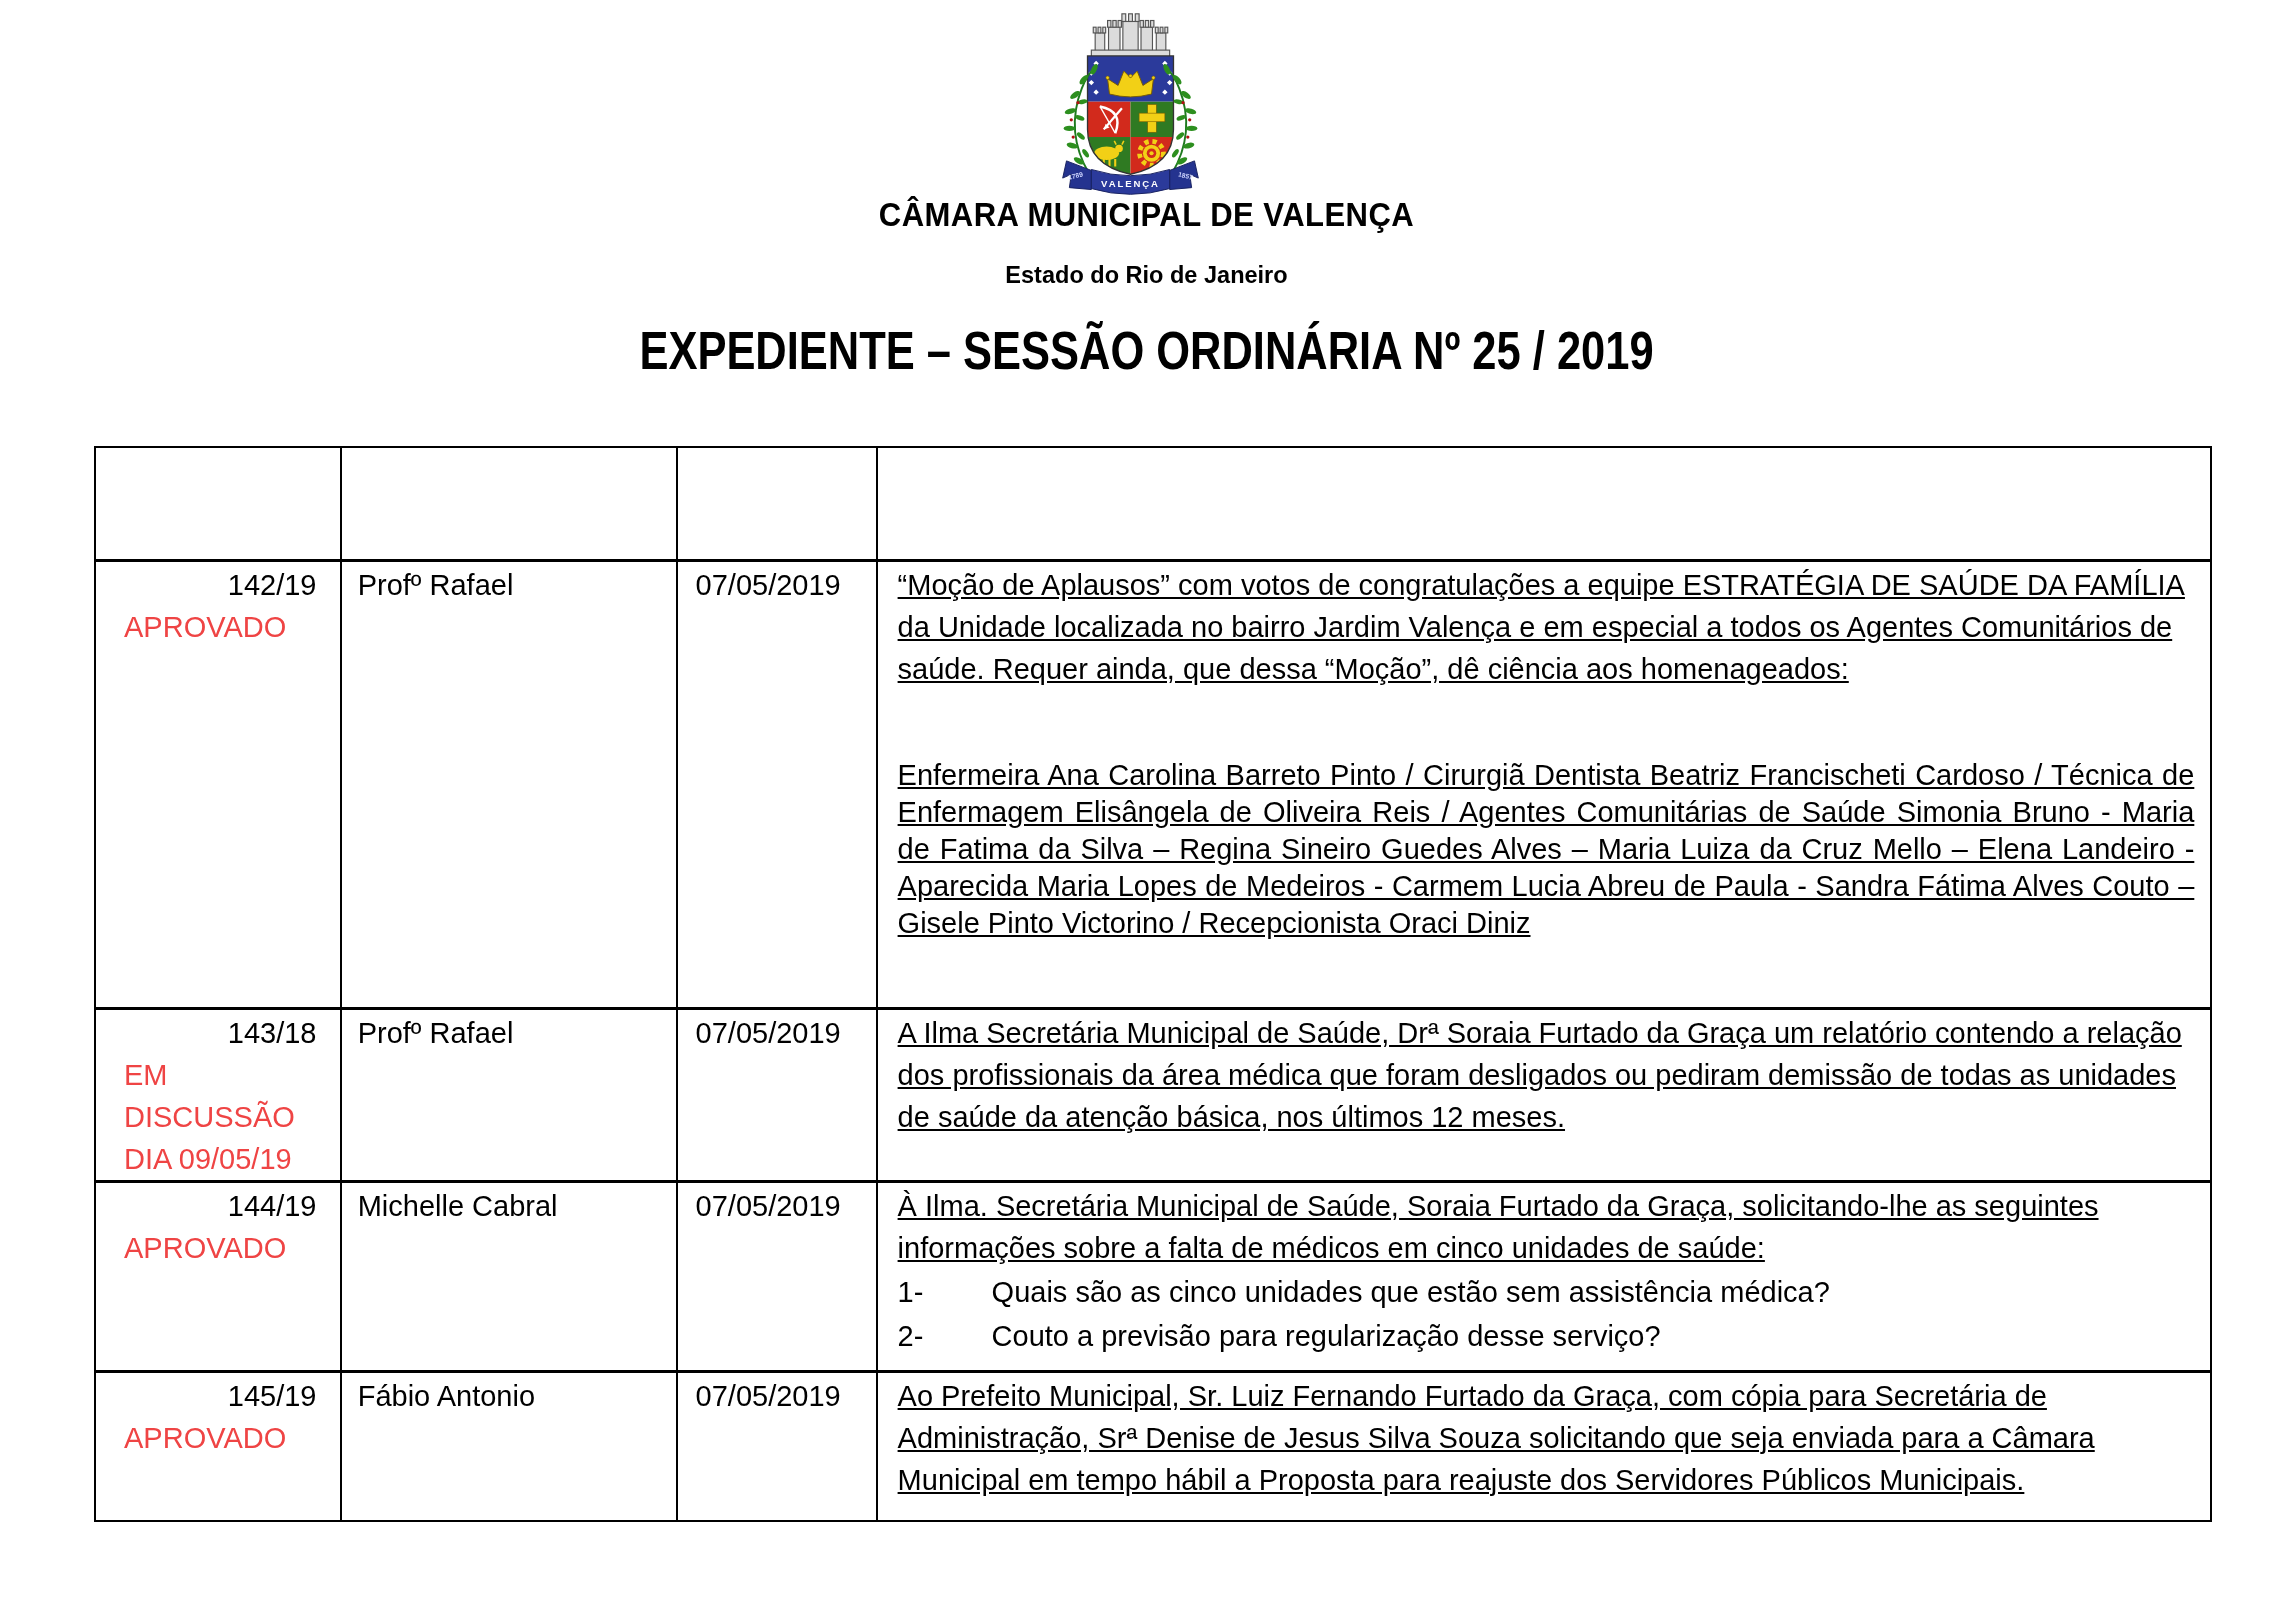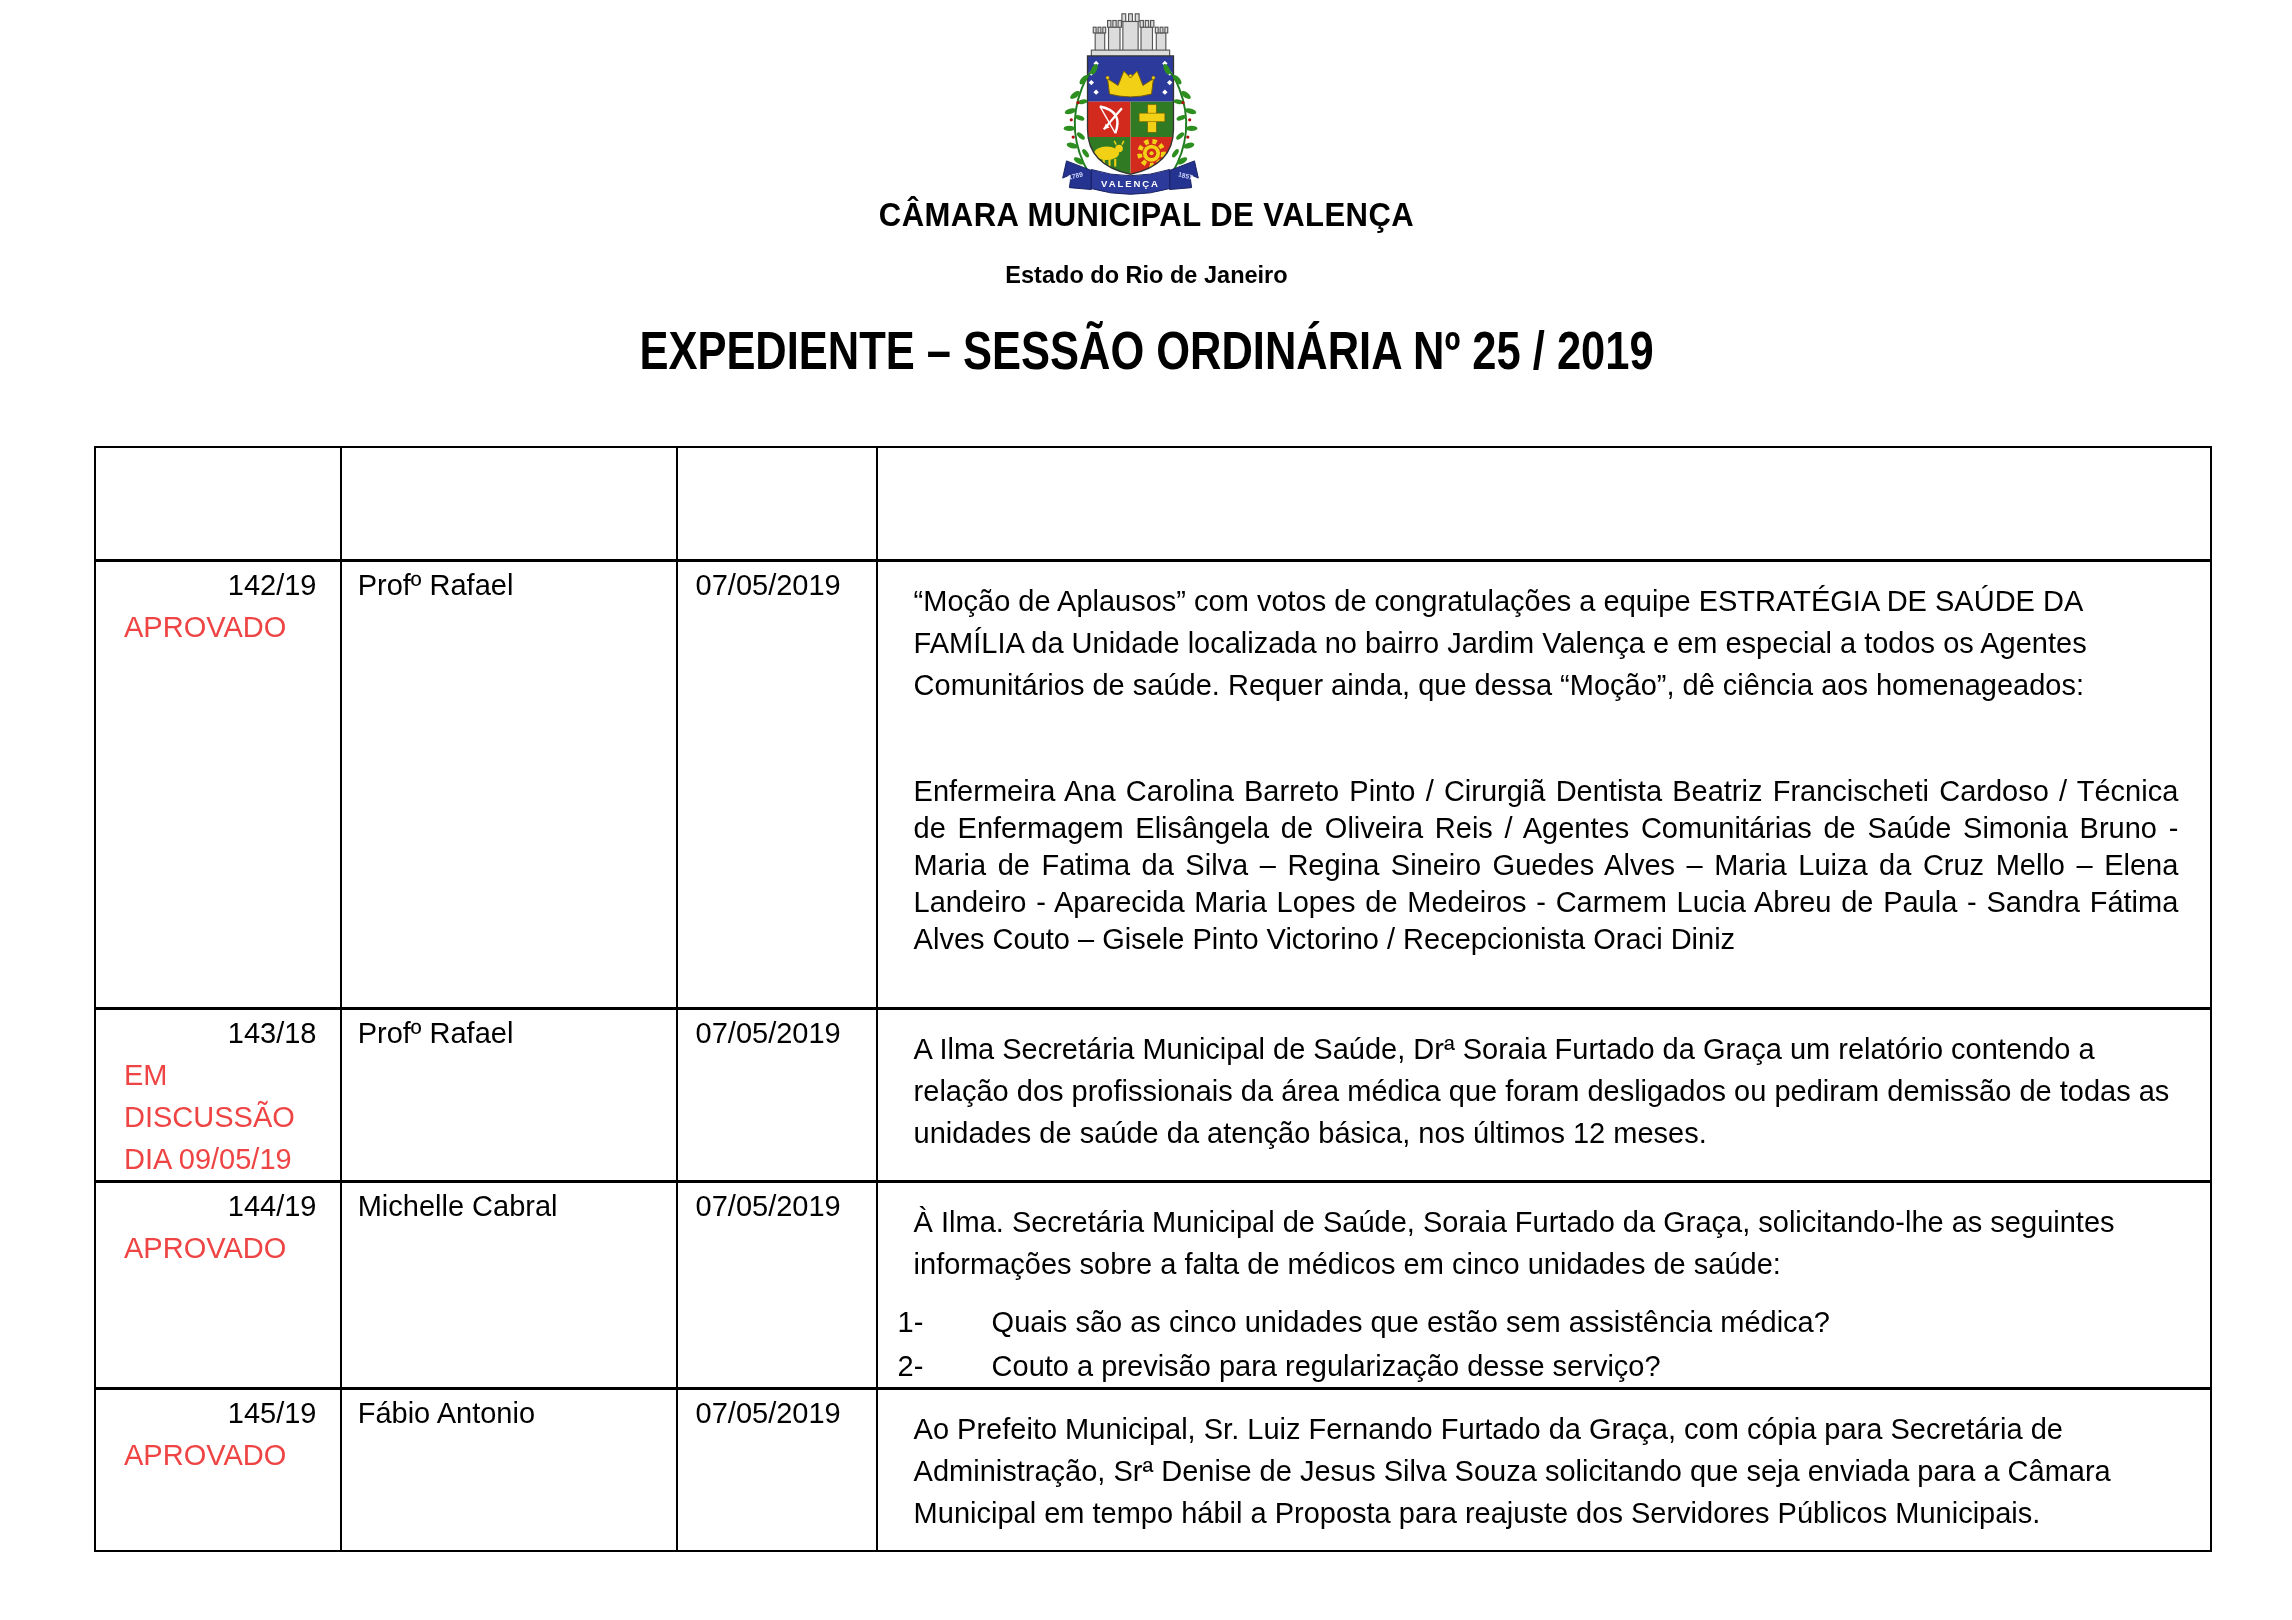--- a/index.html
+++ b/index.html
@@ -38,7 +38,7 @@
   td.c2{padding-left:15.7px;padding-right:7.8px;margin-left:6px;}
   td.c3{padding-left:17.6px;}
   td.c4{padding-left:19.6px;padding-right:15.7px;}
-  td.c4 p{margin:16px;}
+  td.c4 p{margin:0;text-decoration:underline;}
   td.c4 p.gap{margin-top:67px;line-height:37px;text-align:justify;}
   .item{display:flex;margin-top:2px;}
   .item .inum{flex:0 0 94px;}

